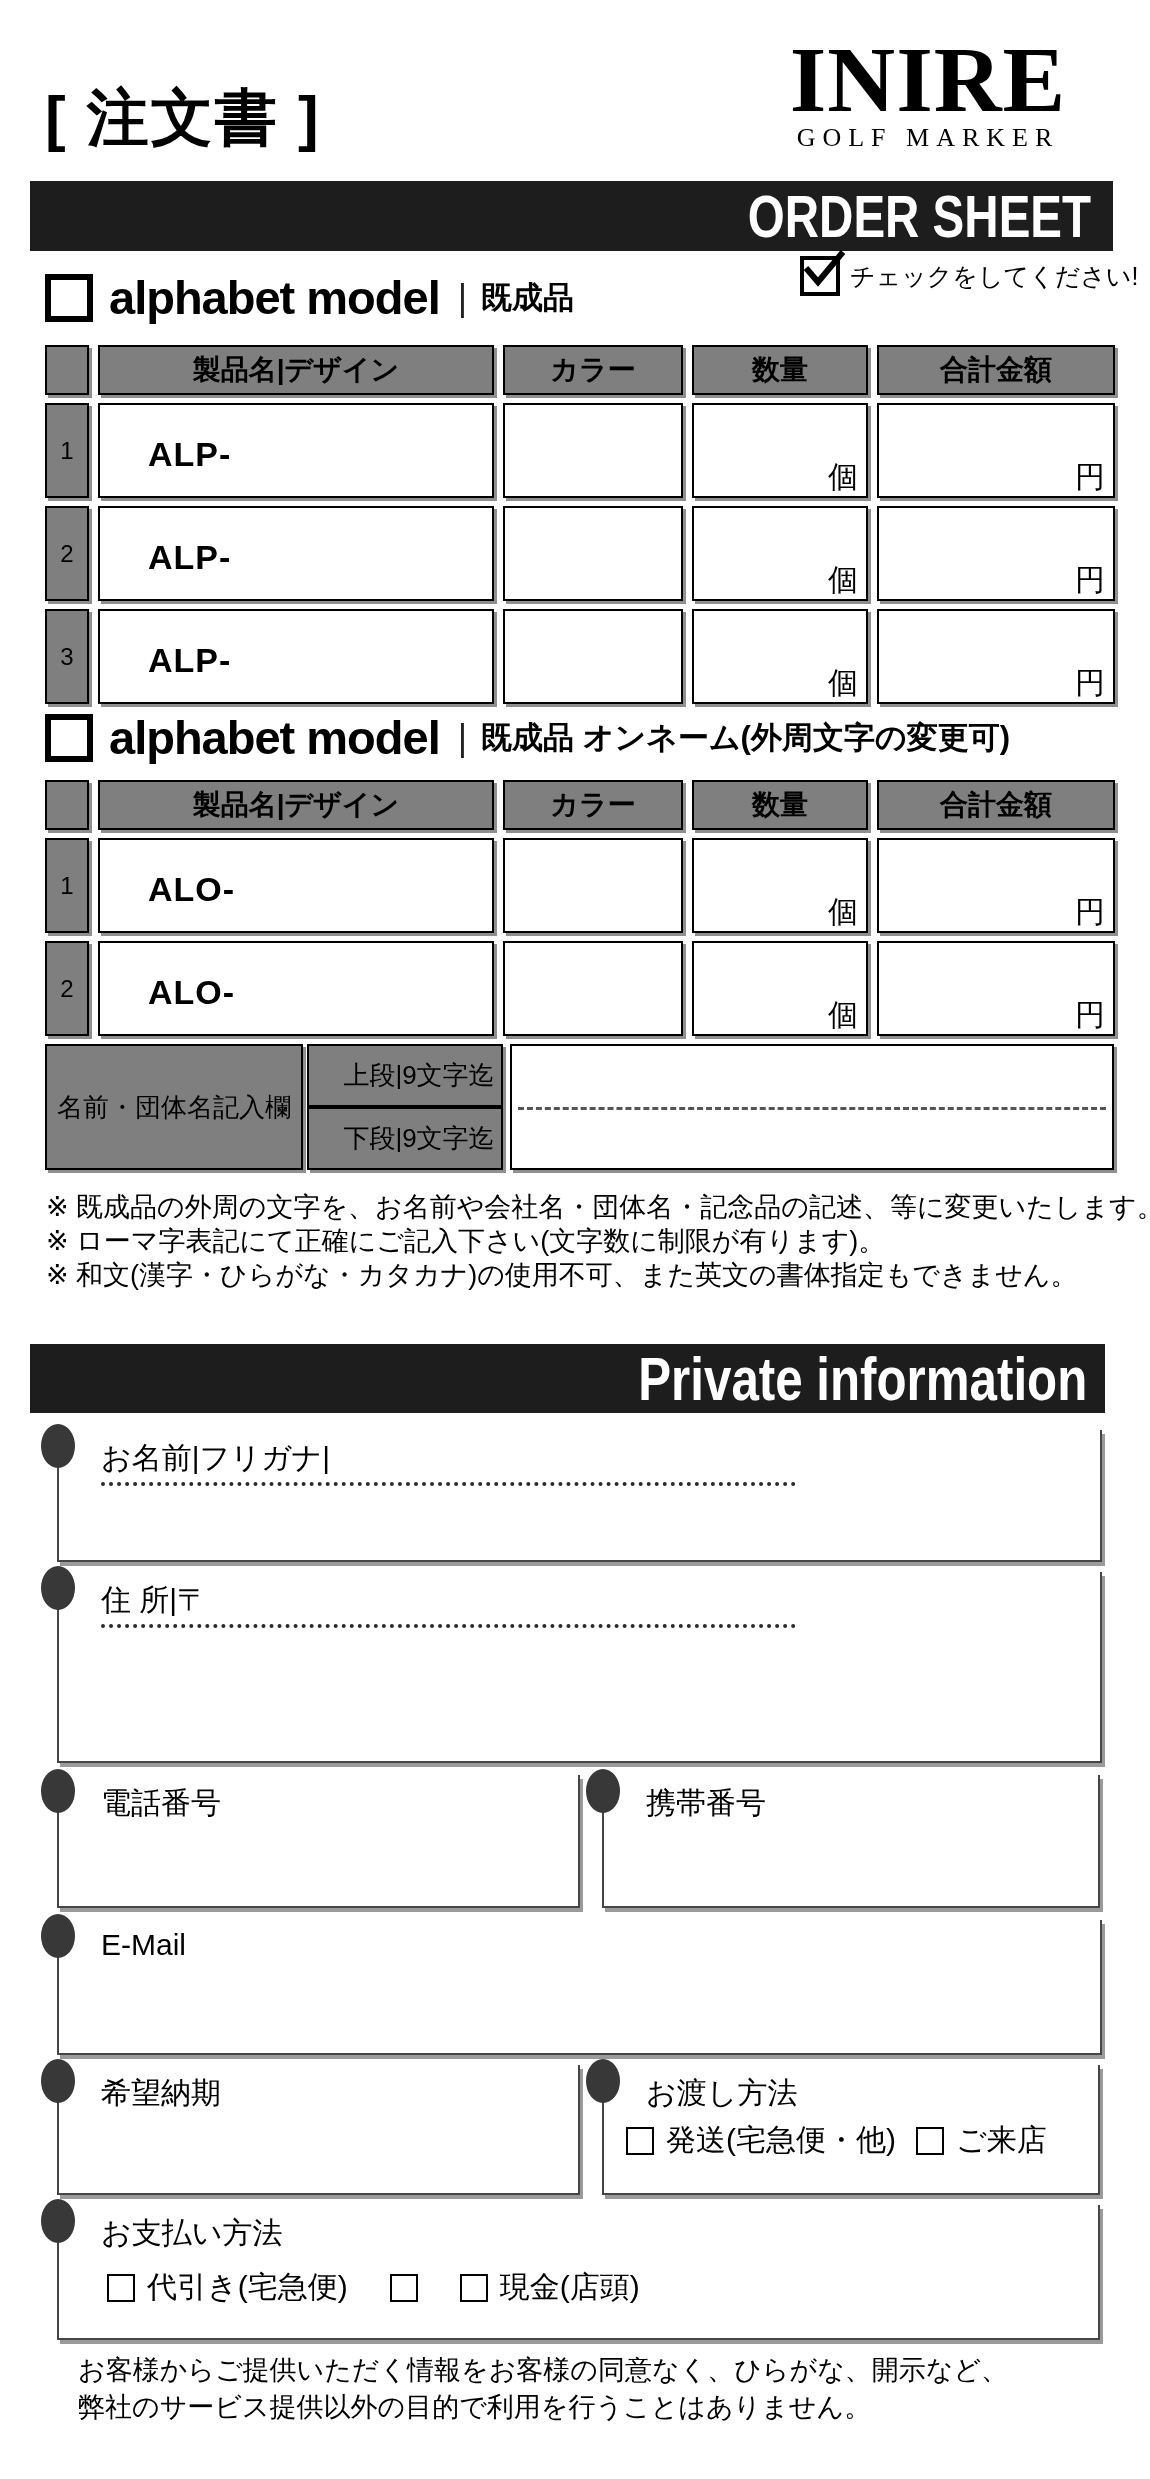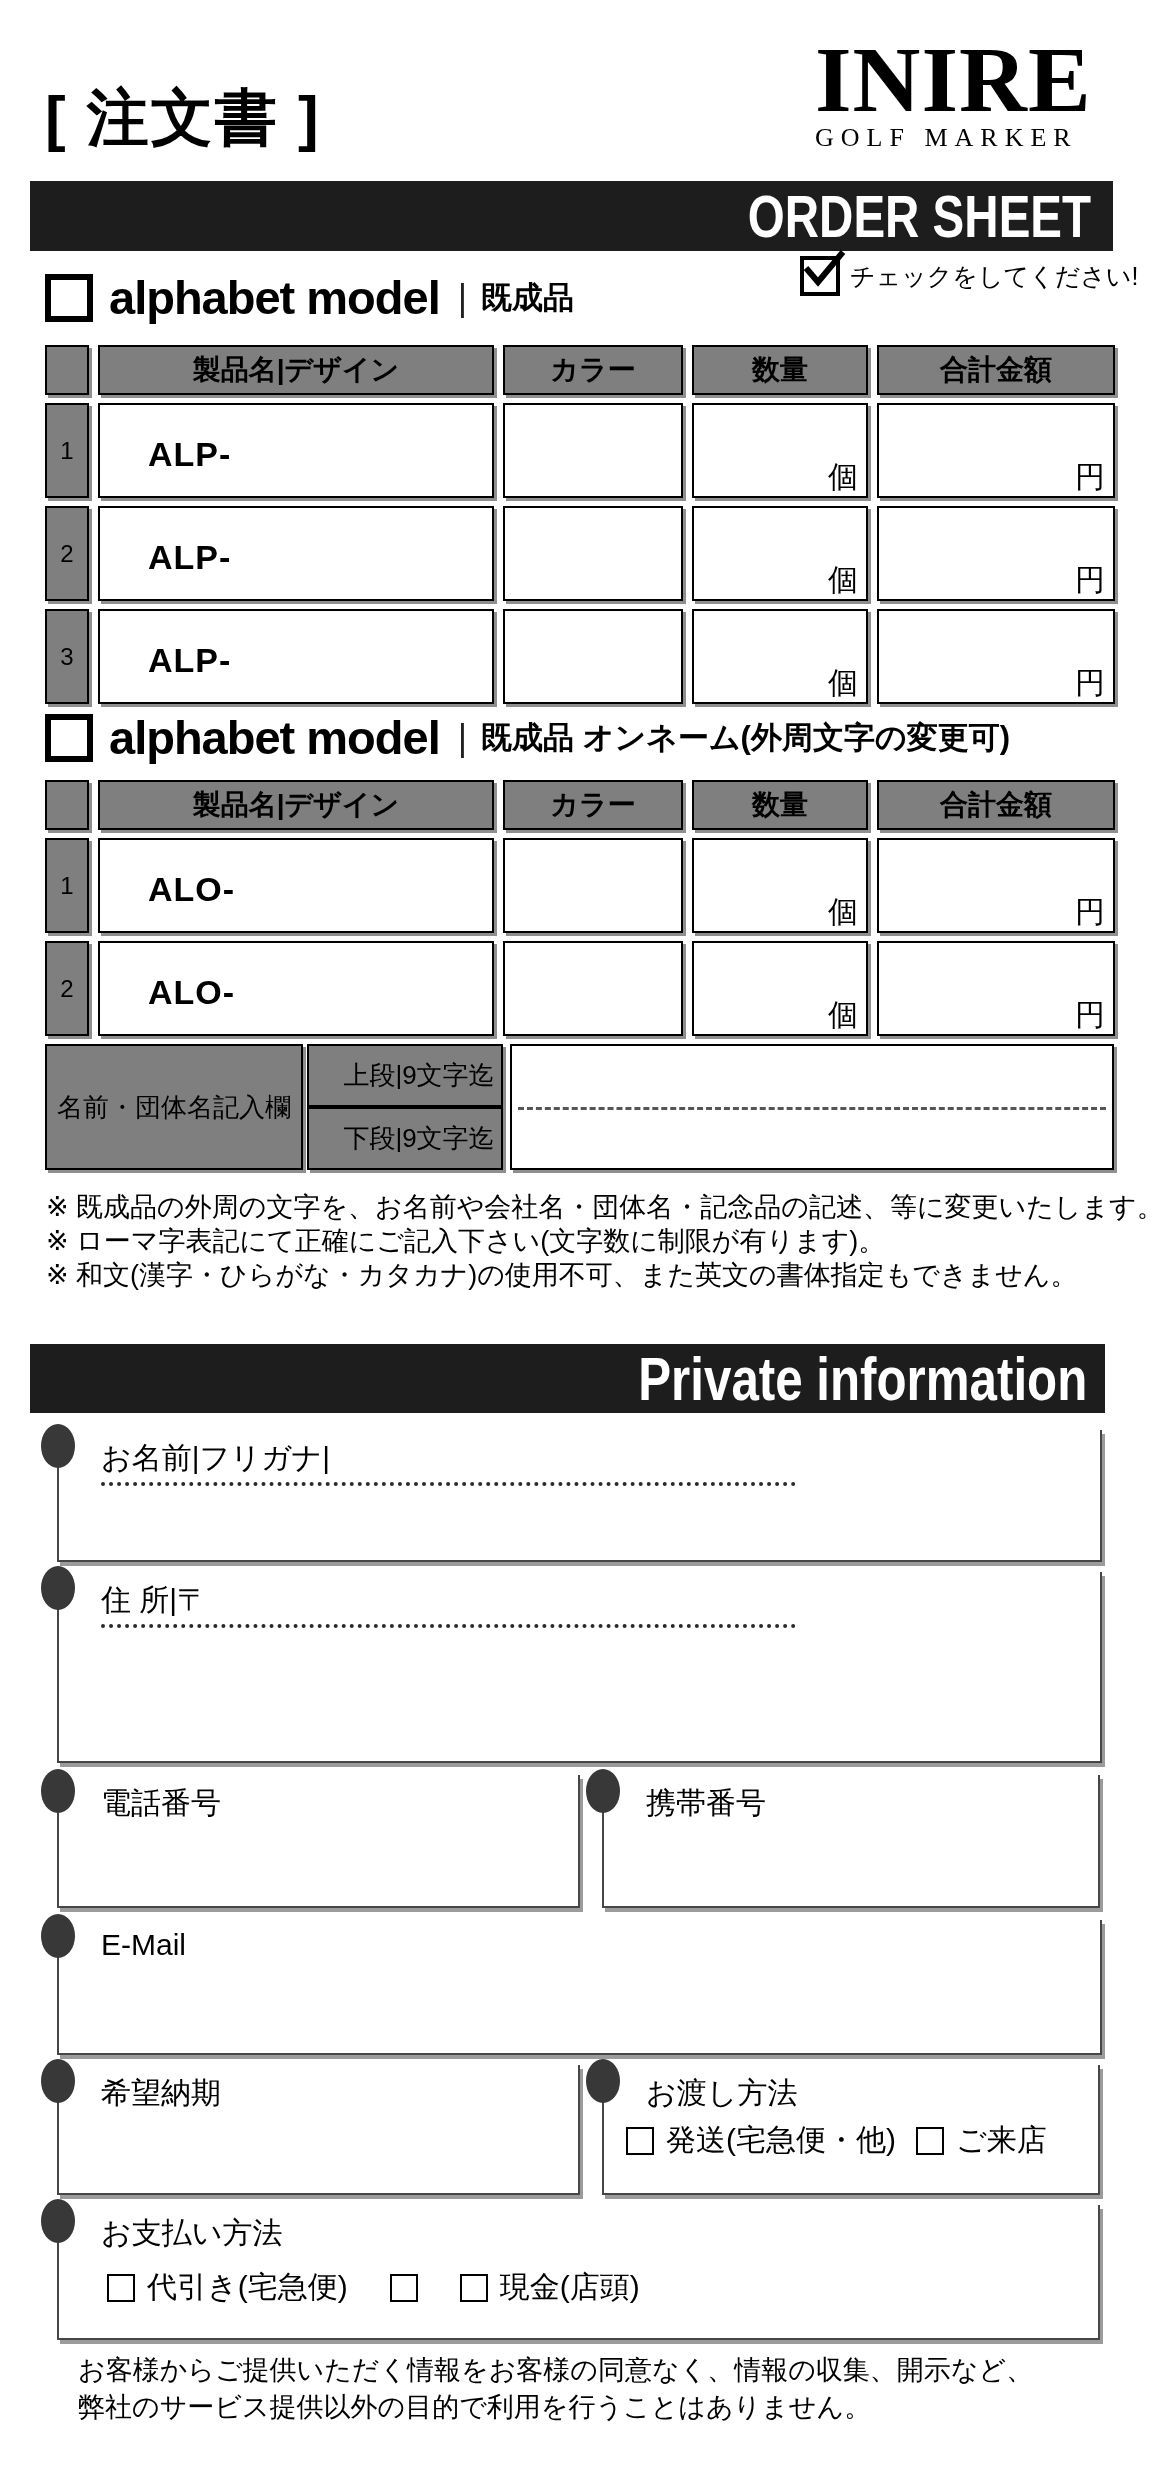--- a/index.html
+++ b/index.html
@@ -8,7 +8,7 @@
 
   
   .doc-title{position:absolute;left:45px;top:76px;font-size:62px;font-weight:bold;letter-spacing:2px;}
-  .logo{position:absolute;left:815px;top:30px;width:300px;}
+  .logo{position:absolute;left:778px;top:30px;width:300px;text-align:center;}
   .logo-main{font-family:"Liberation Serif","DejaVu Serif",serif;font-size:94px;font-weight:bold;
              line-height:1.05;letter-spacing:1px;}
   .logo-sub{font-family:"Liberation Serif","DejaVu Serif",serif;font-size:26px;letter-spacing:7px;margin-top:-6px;}

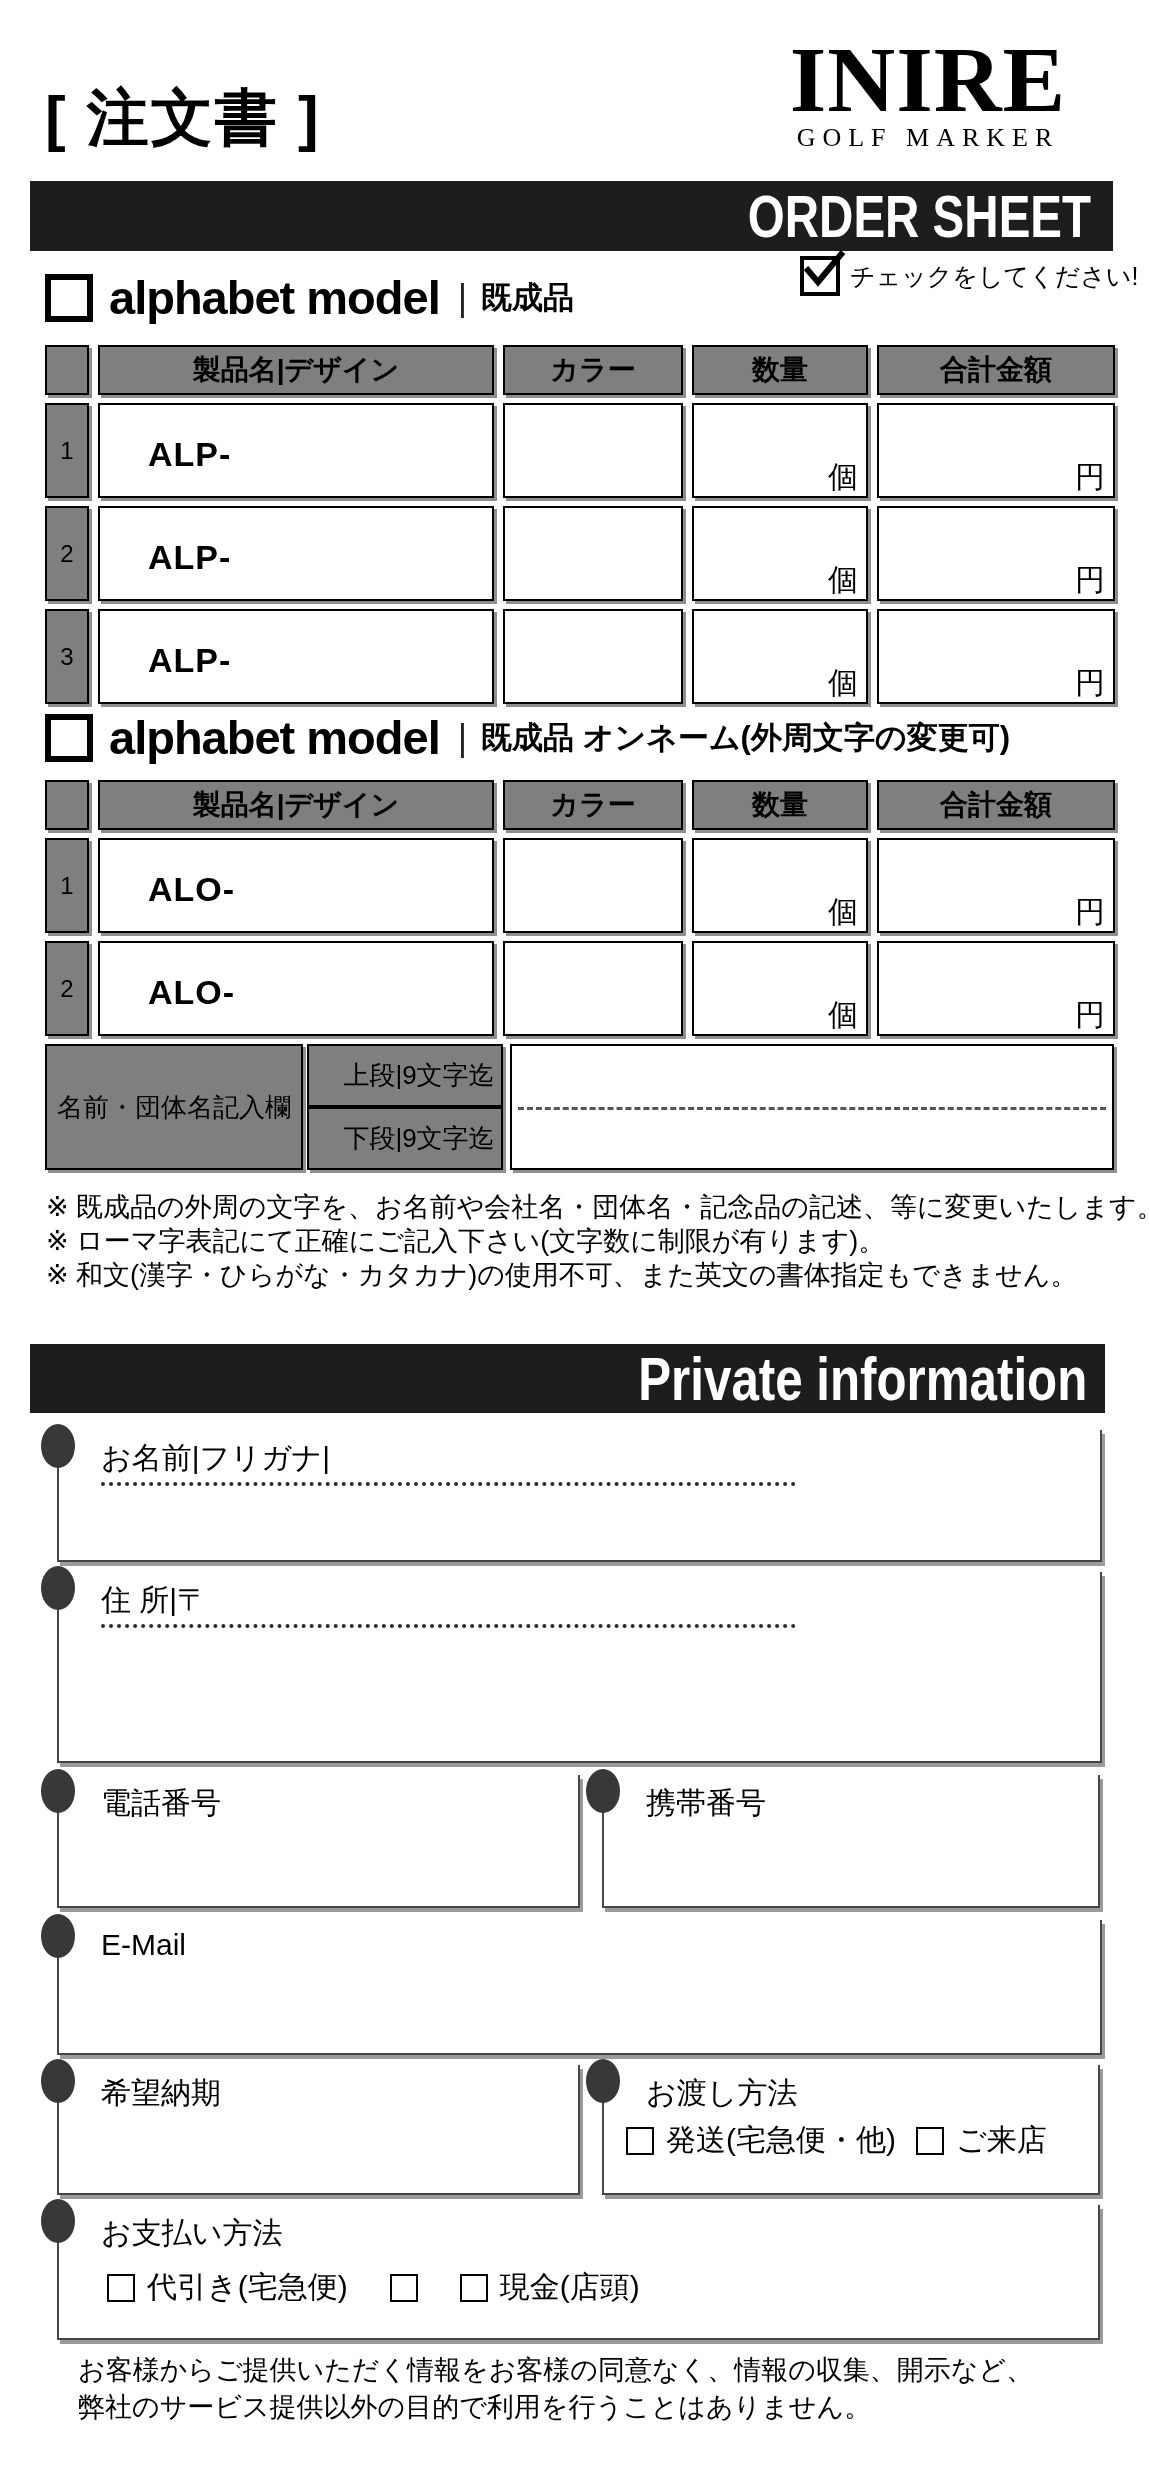--- a/index.html
+++ b/index.html
@@ -283,7 +283,7 @@
   </div>
 
   <div class="privacy-note">
-    <div>お客様からご提供いただく情報をお客様の同意なく、情報の収集、開示など、</div>
+    <div>お客様からご提供いただく情報をお客様の同意なく、ひらがな、開示など、</div>
     <div>弊社のサービス提供以外の目的で利用を行うことはありません。</div>
   </div>
 

